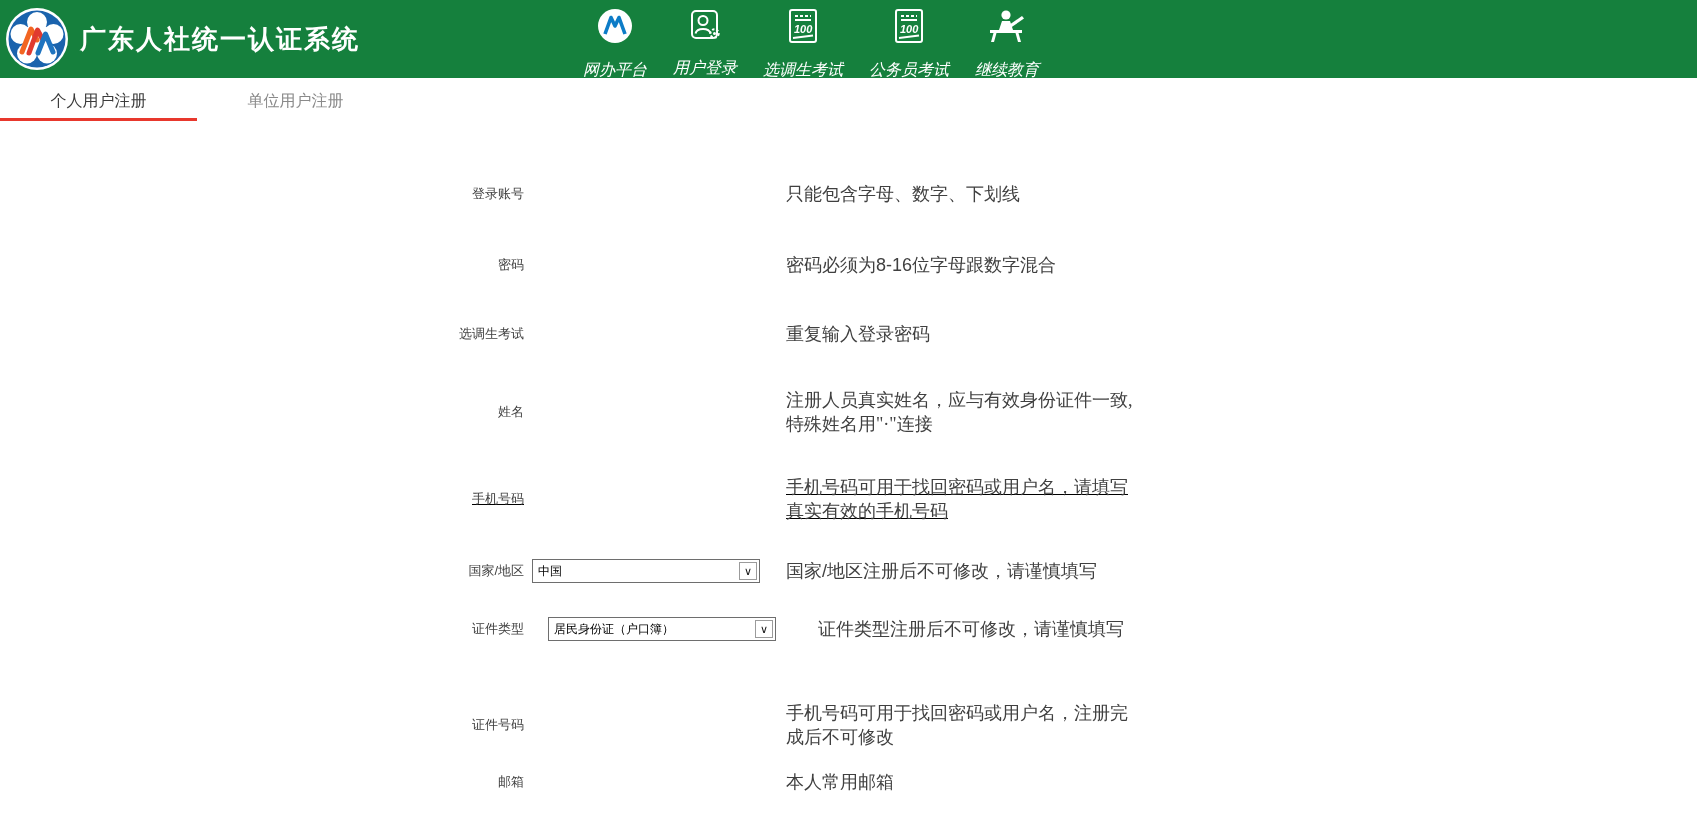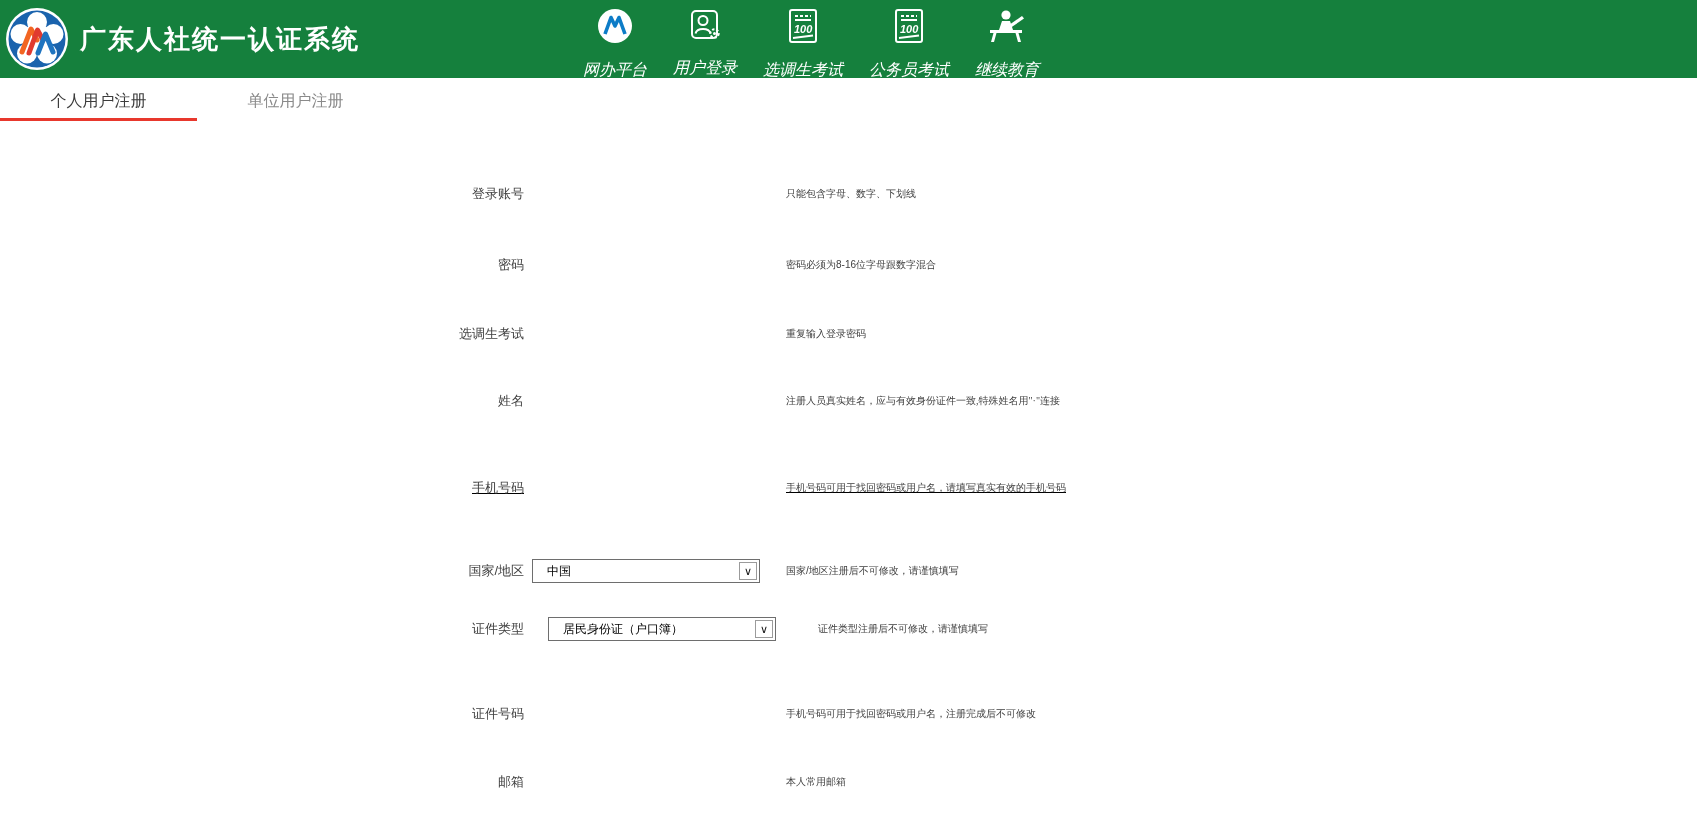--- a/index.html
+++ b/index.html
@@ -40,7 +40,7 @@
 
   .row-label { width:505px; text-align:right; font-size:13px; color:#404040; flex:0 0 505px; }
   .row-control { width:250px; flex:0 0 250px; padding-left:8px; }
-  .row-hint { width:360px; flex:0 0 360px; font-size:10px; color:#404040; line-height:24px; padding-left:12px; }
+  .row-hint { width:360px; flex:0 0 360px; font-size:18px; color:#404040; line-height:24px; padding-left:12px; }
 
   .ghost-input { width:228px; height:26px; border:none; outline:none; background:transparent;
     font-size:13px; color:#000; font-family:inherit; }

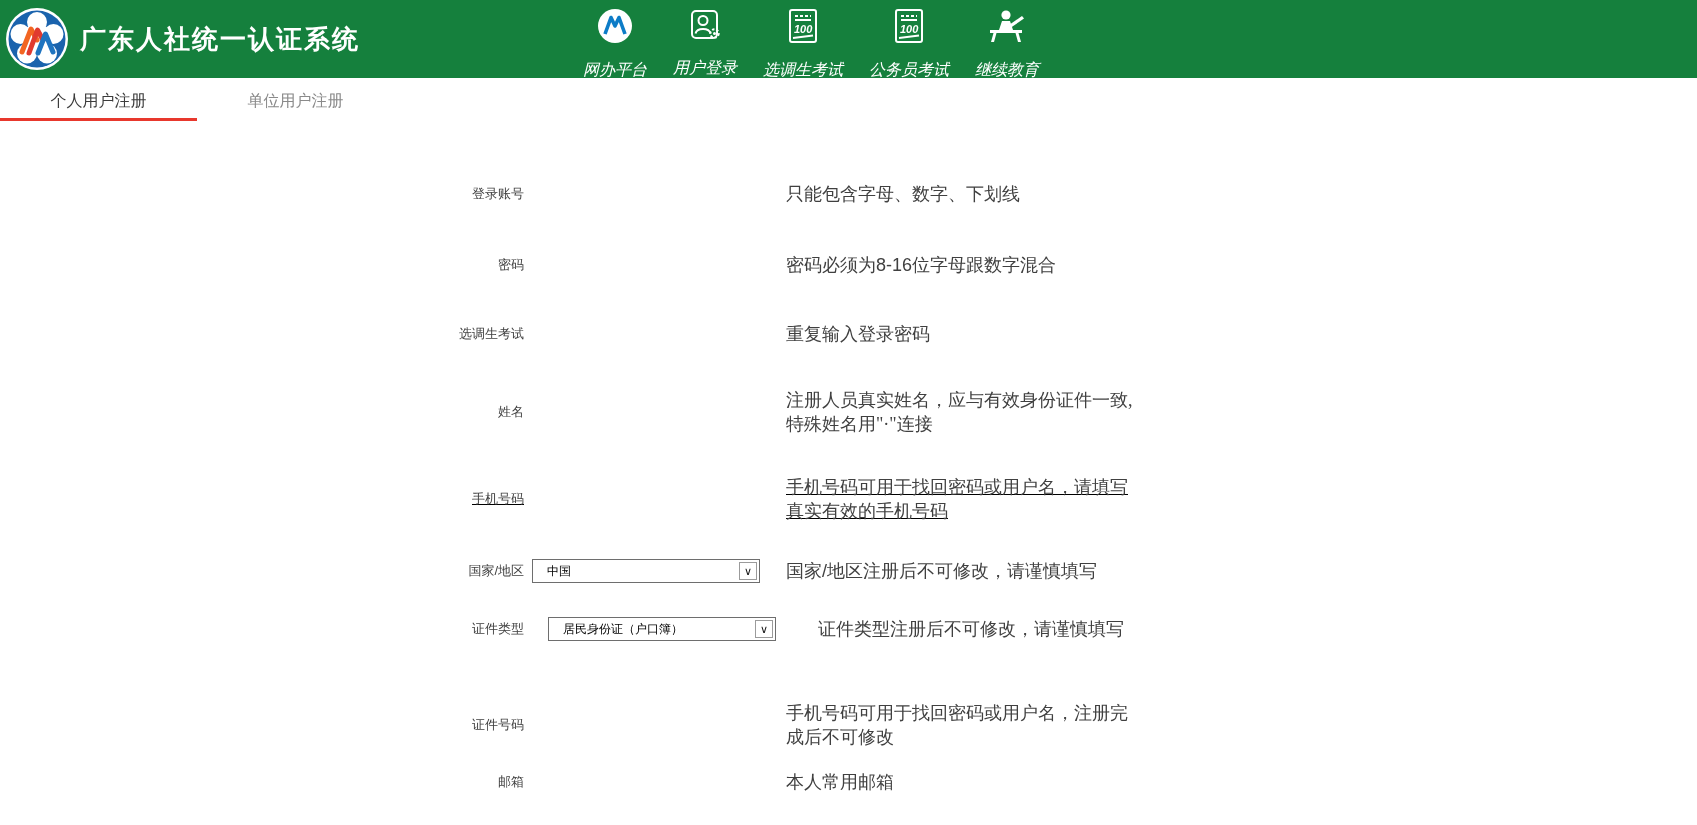--- a/index.html
+++ b/index.html
@@ -46,7 +46,7 @@
     font-size:13px; color:#000; font-family:inherit; }
 
   .select { width:228px; height:24px; background:#ffffff; border:1px solid #6e6e6e;
-    display:flex; align-items:center; padding-left:14px; cursor:pointer; }
+    display:flex; align-items:center; padding-left:5px; cursor:pointer; }
   .select-value { font-size:12px; color:#000000; white-space:nowrap; overflow:hidden; }
   .select-arrow { margin-left:auto; margin-right:2px; width:18px; height:18px;
     border:1px solid #9b9b9b; background:#ffffff; display:flex; align-items:center;

